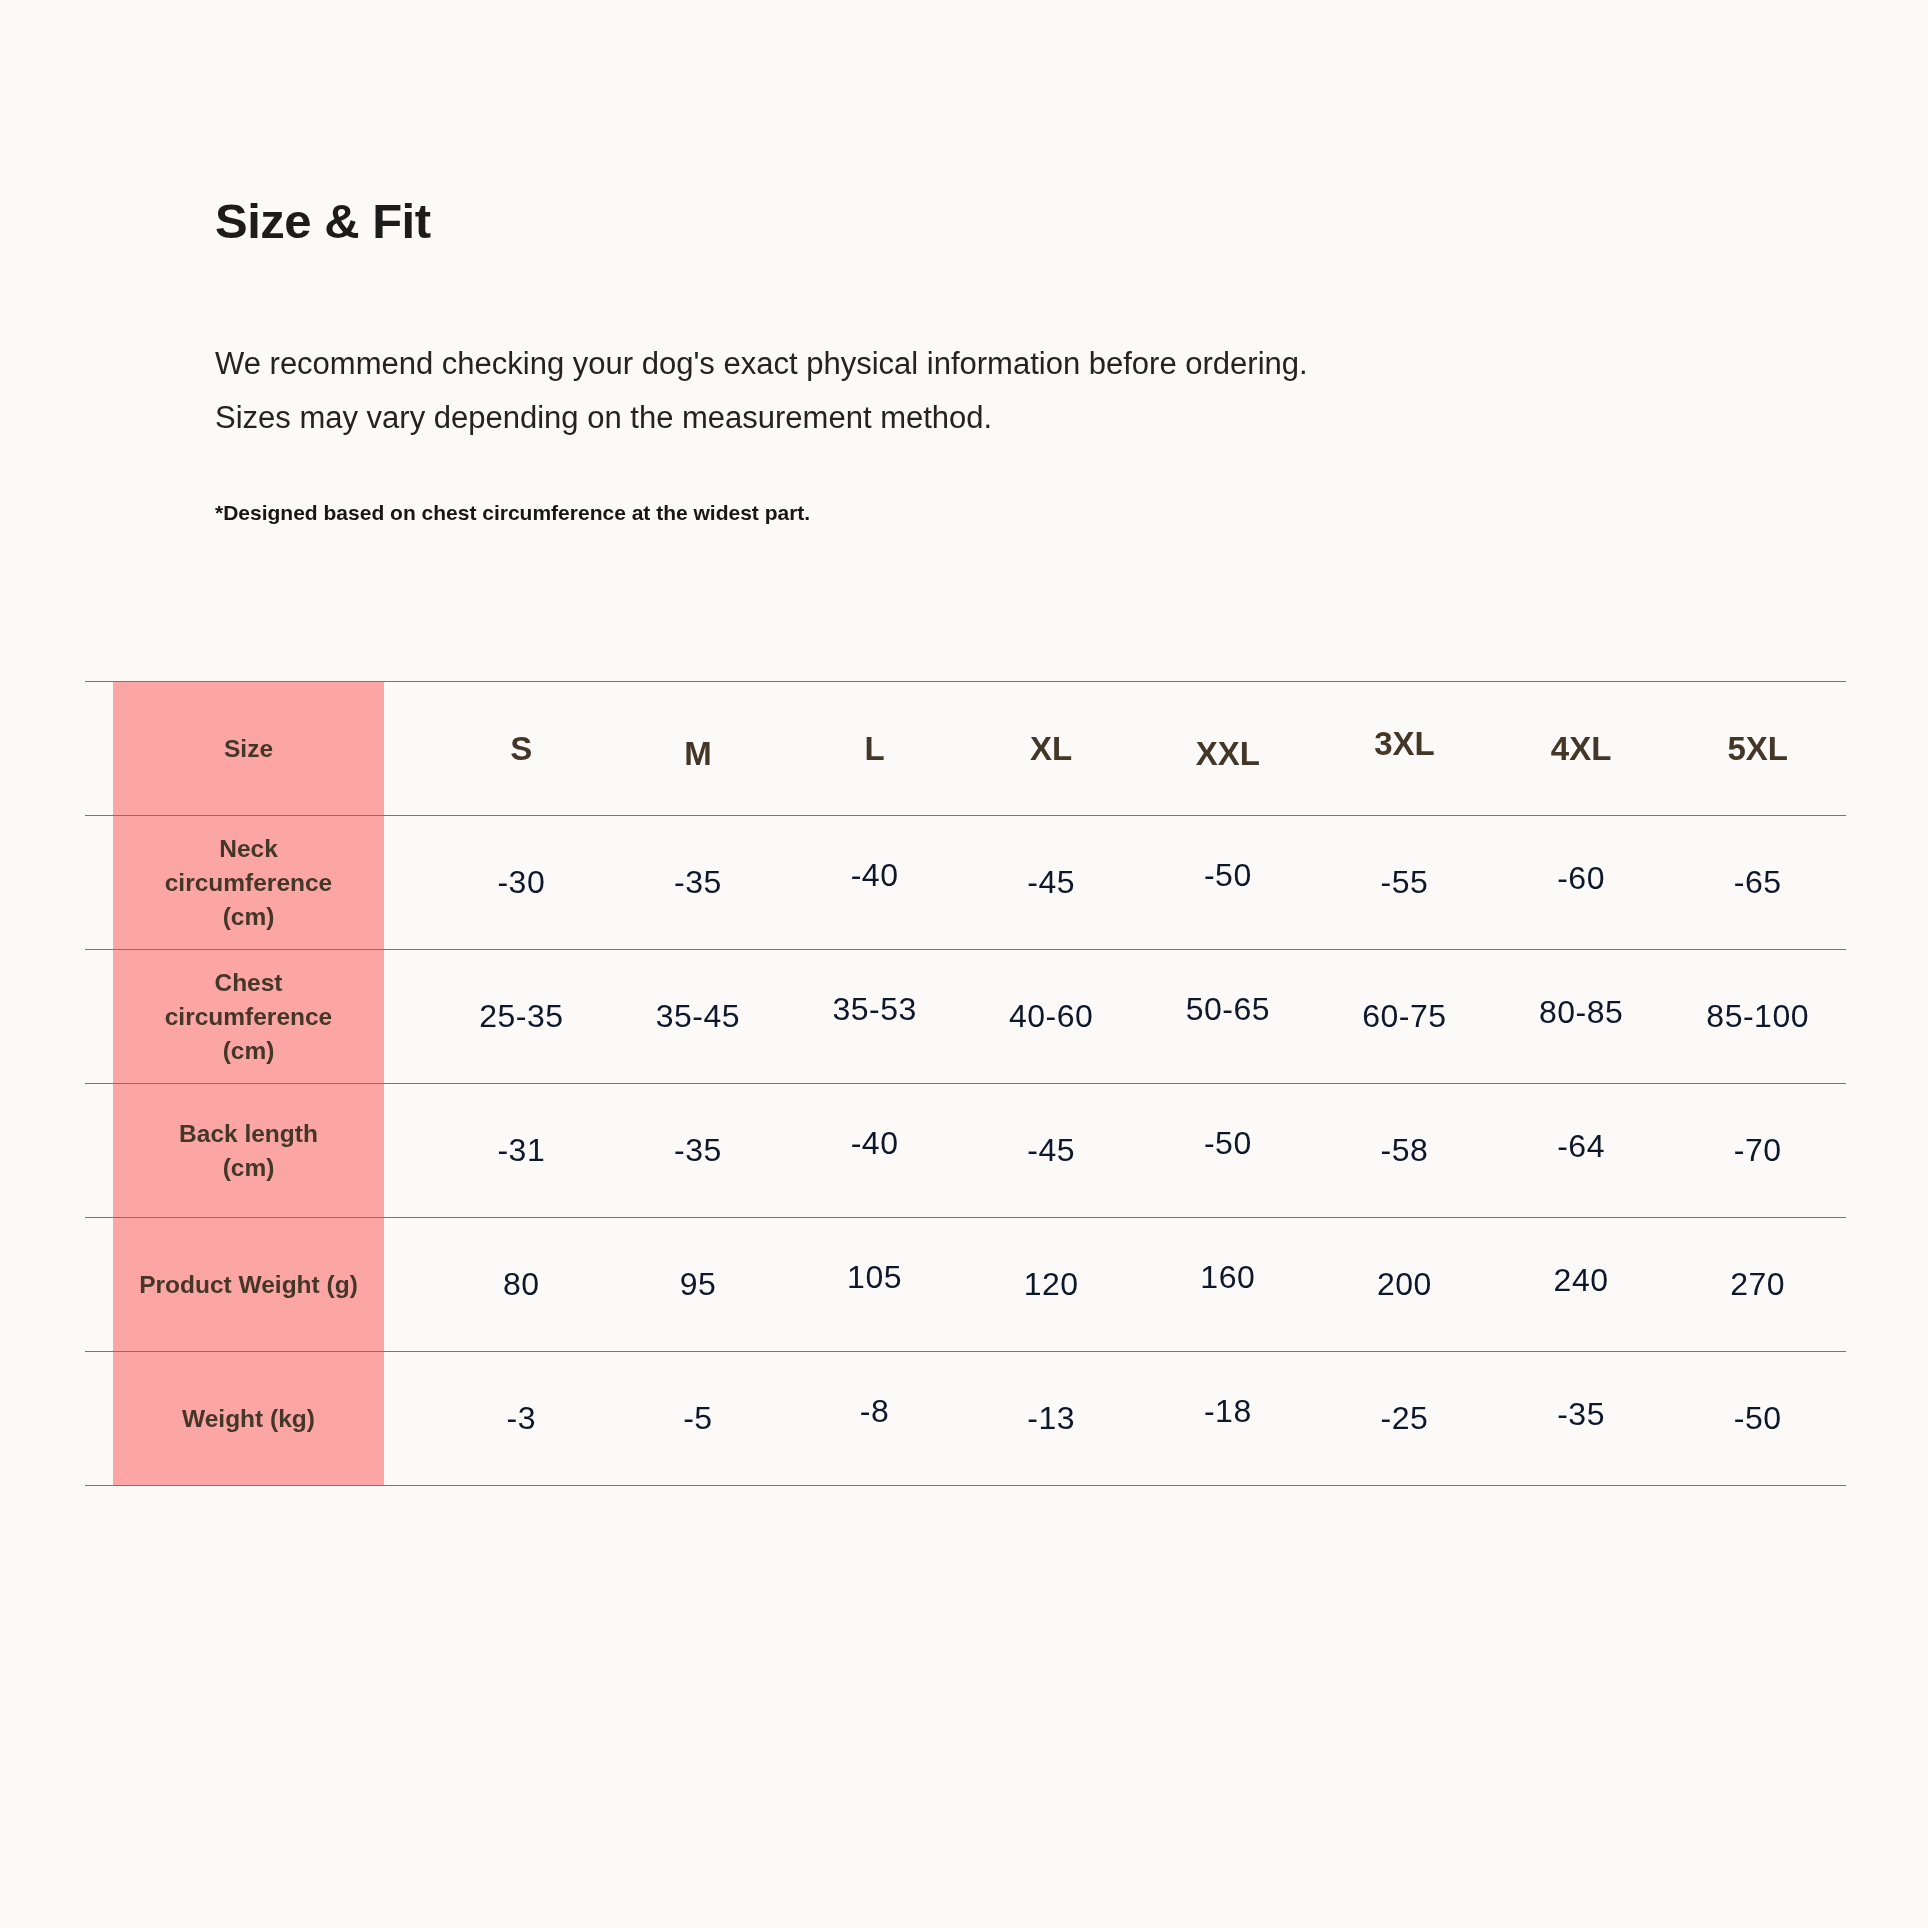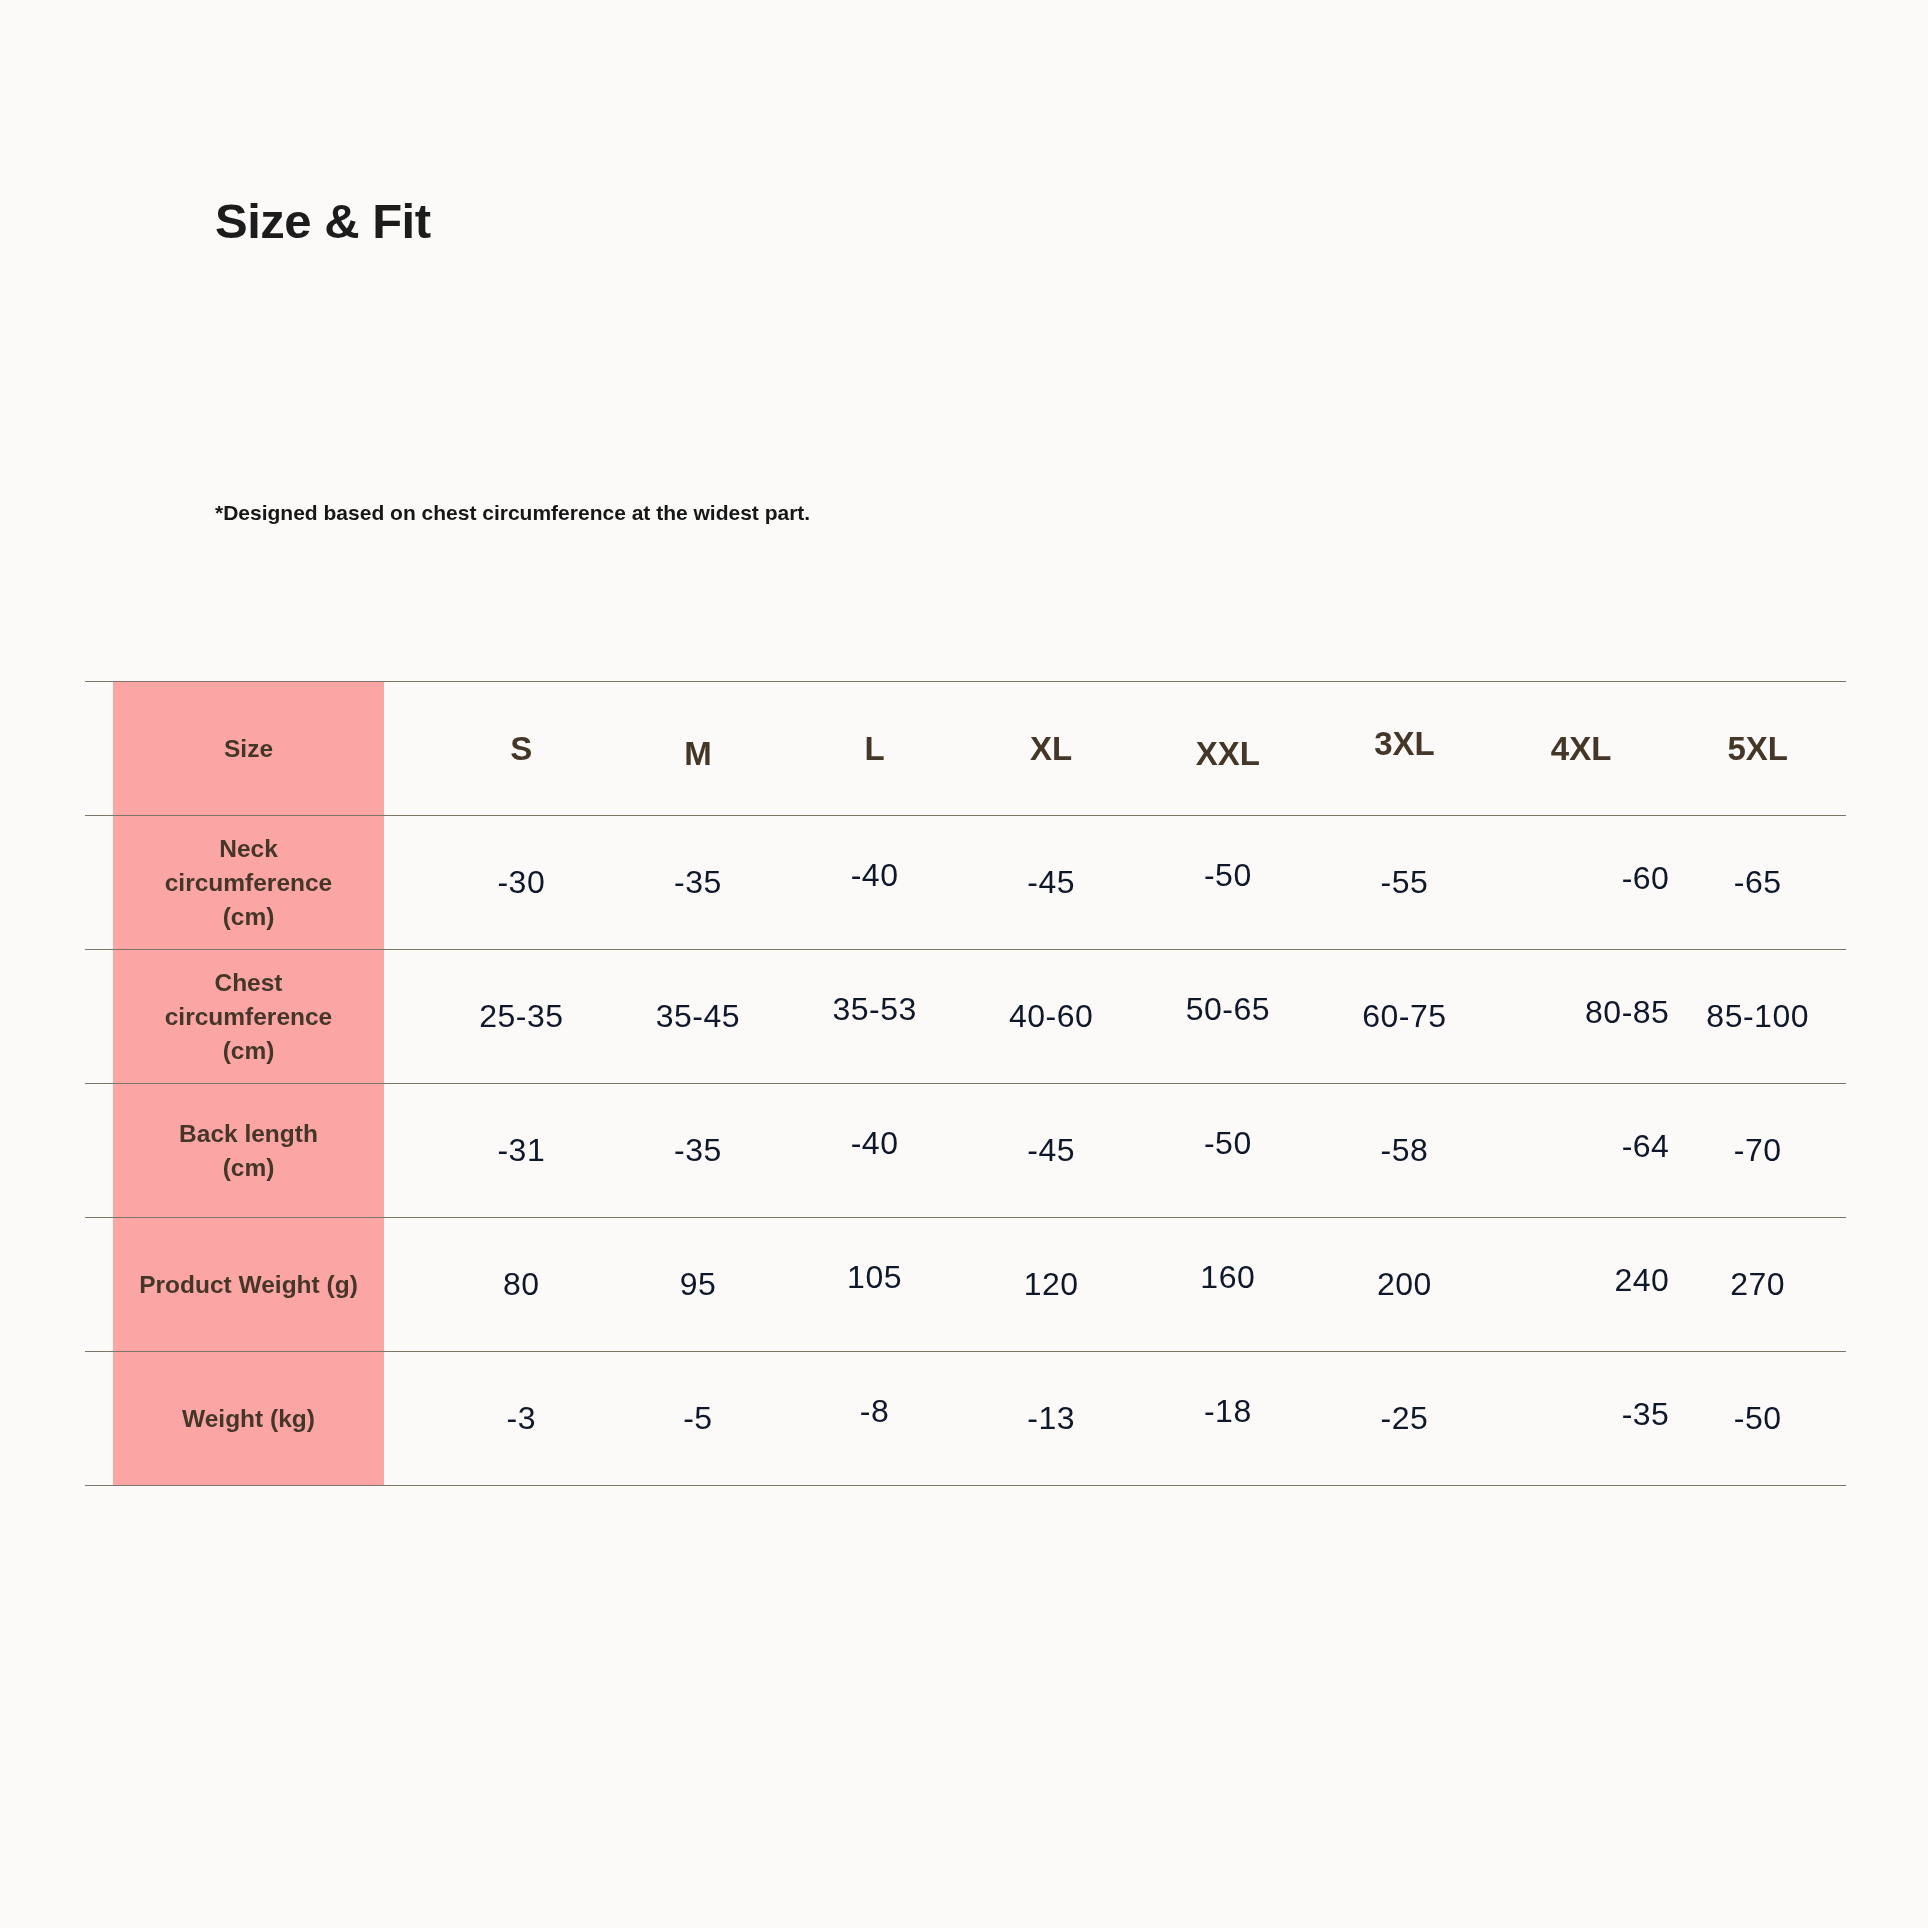--- a/index.html
+++ b/index.html
@@ -105,6 +105,8 @@
 
   <h2 class="section-title">Size &amp; Fit</h2>
 
+  <p class="intro">We recommend checking your dog's exact physical information before ordering.
+Sizes may vary depending on the measurement method.</p>
 
   <p class="note">*Designed based on chest circumference at the widest part.</p>
 

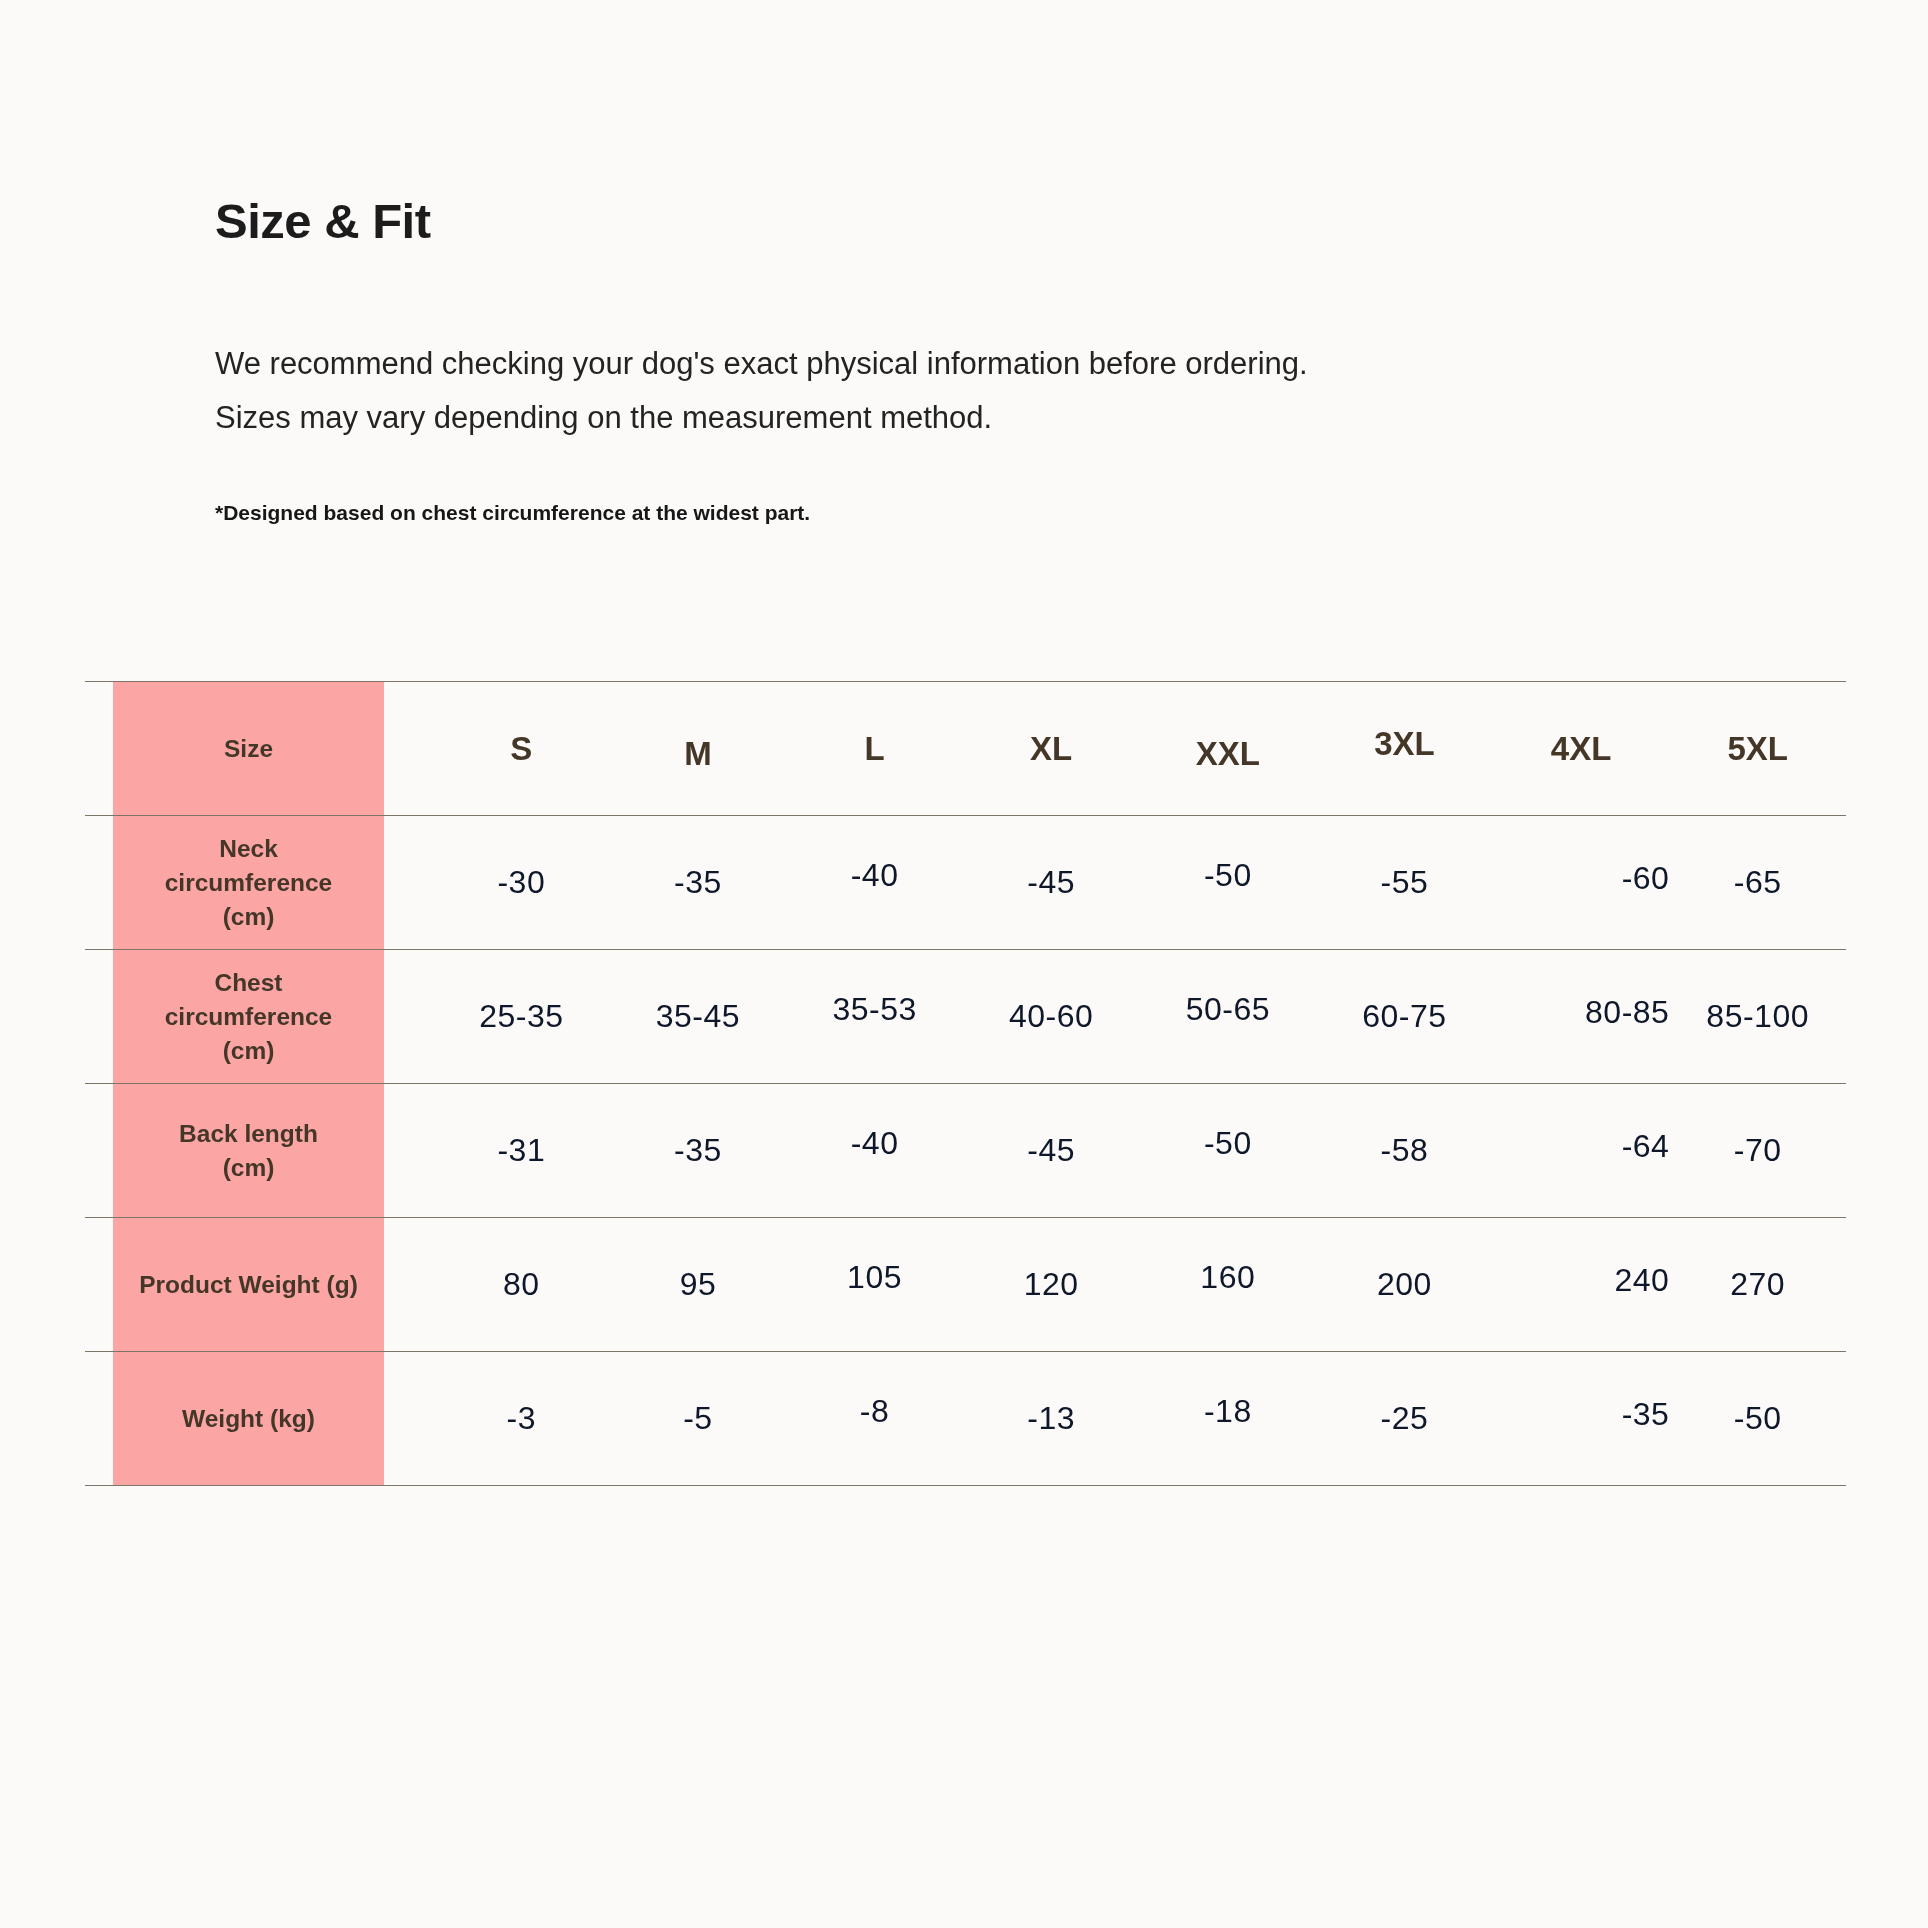--- a/index.html
+++ b/index.html
@@ -93,7 +93,7 @@
   
   .row-data .cell:nth-child(5)  { transform: translateY(-6.6px); }  
   .row-data .cell:nth-child(7)  { transform: translateY(-6.6px); }  
-  .row-data .cell:nth-child(9)  { transform: translateY(-3.8px); text-align: right; }  
+  .row-data .cell:nth-child(9)  { transform: translateY(-3.8px); }  
   .row-header .cell:nth-child(4)  { transform: translateY(4.7px); } 
   .row-header .cell:nth-child(7)  { transform: translateY(4.7px); } 
   .row-header .cell:nth-child(8)  { transform: translateY(-4.7px);} 

